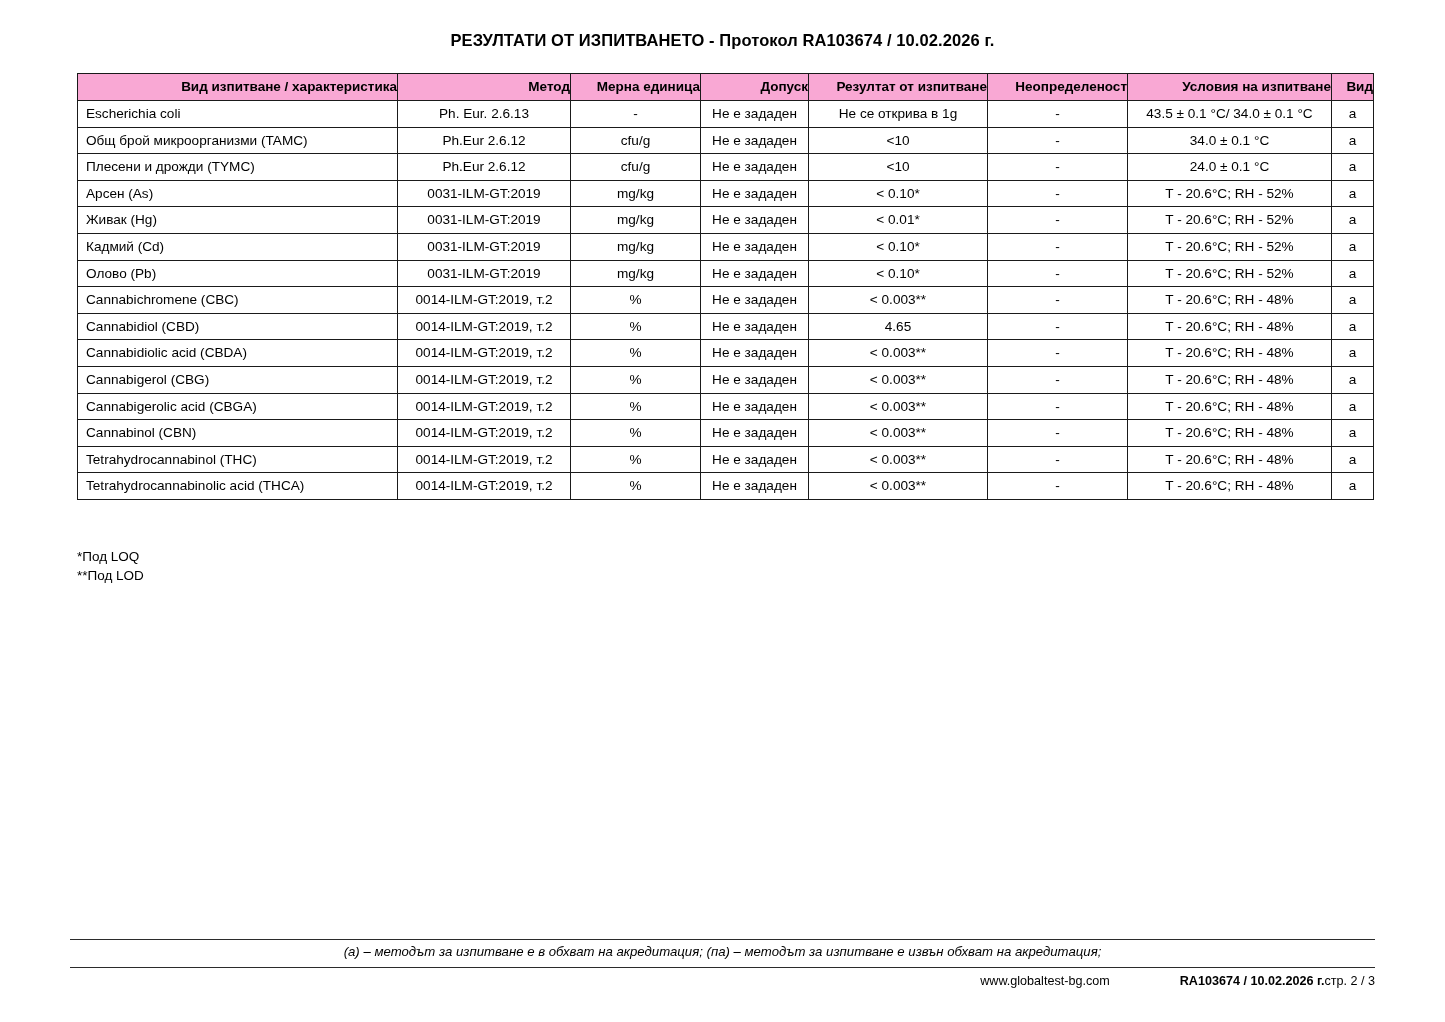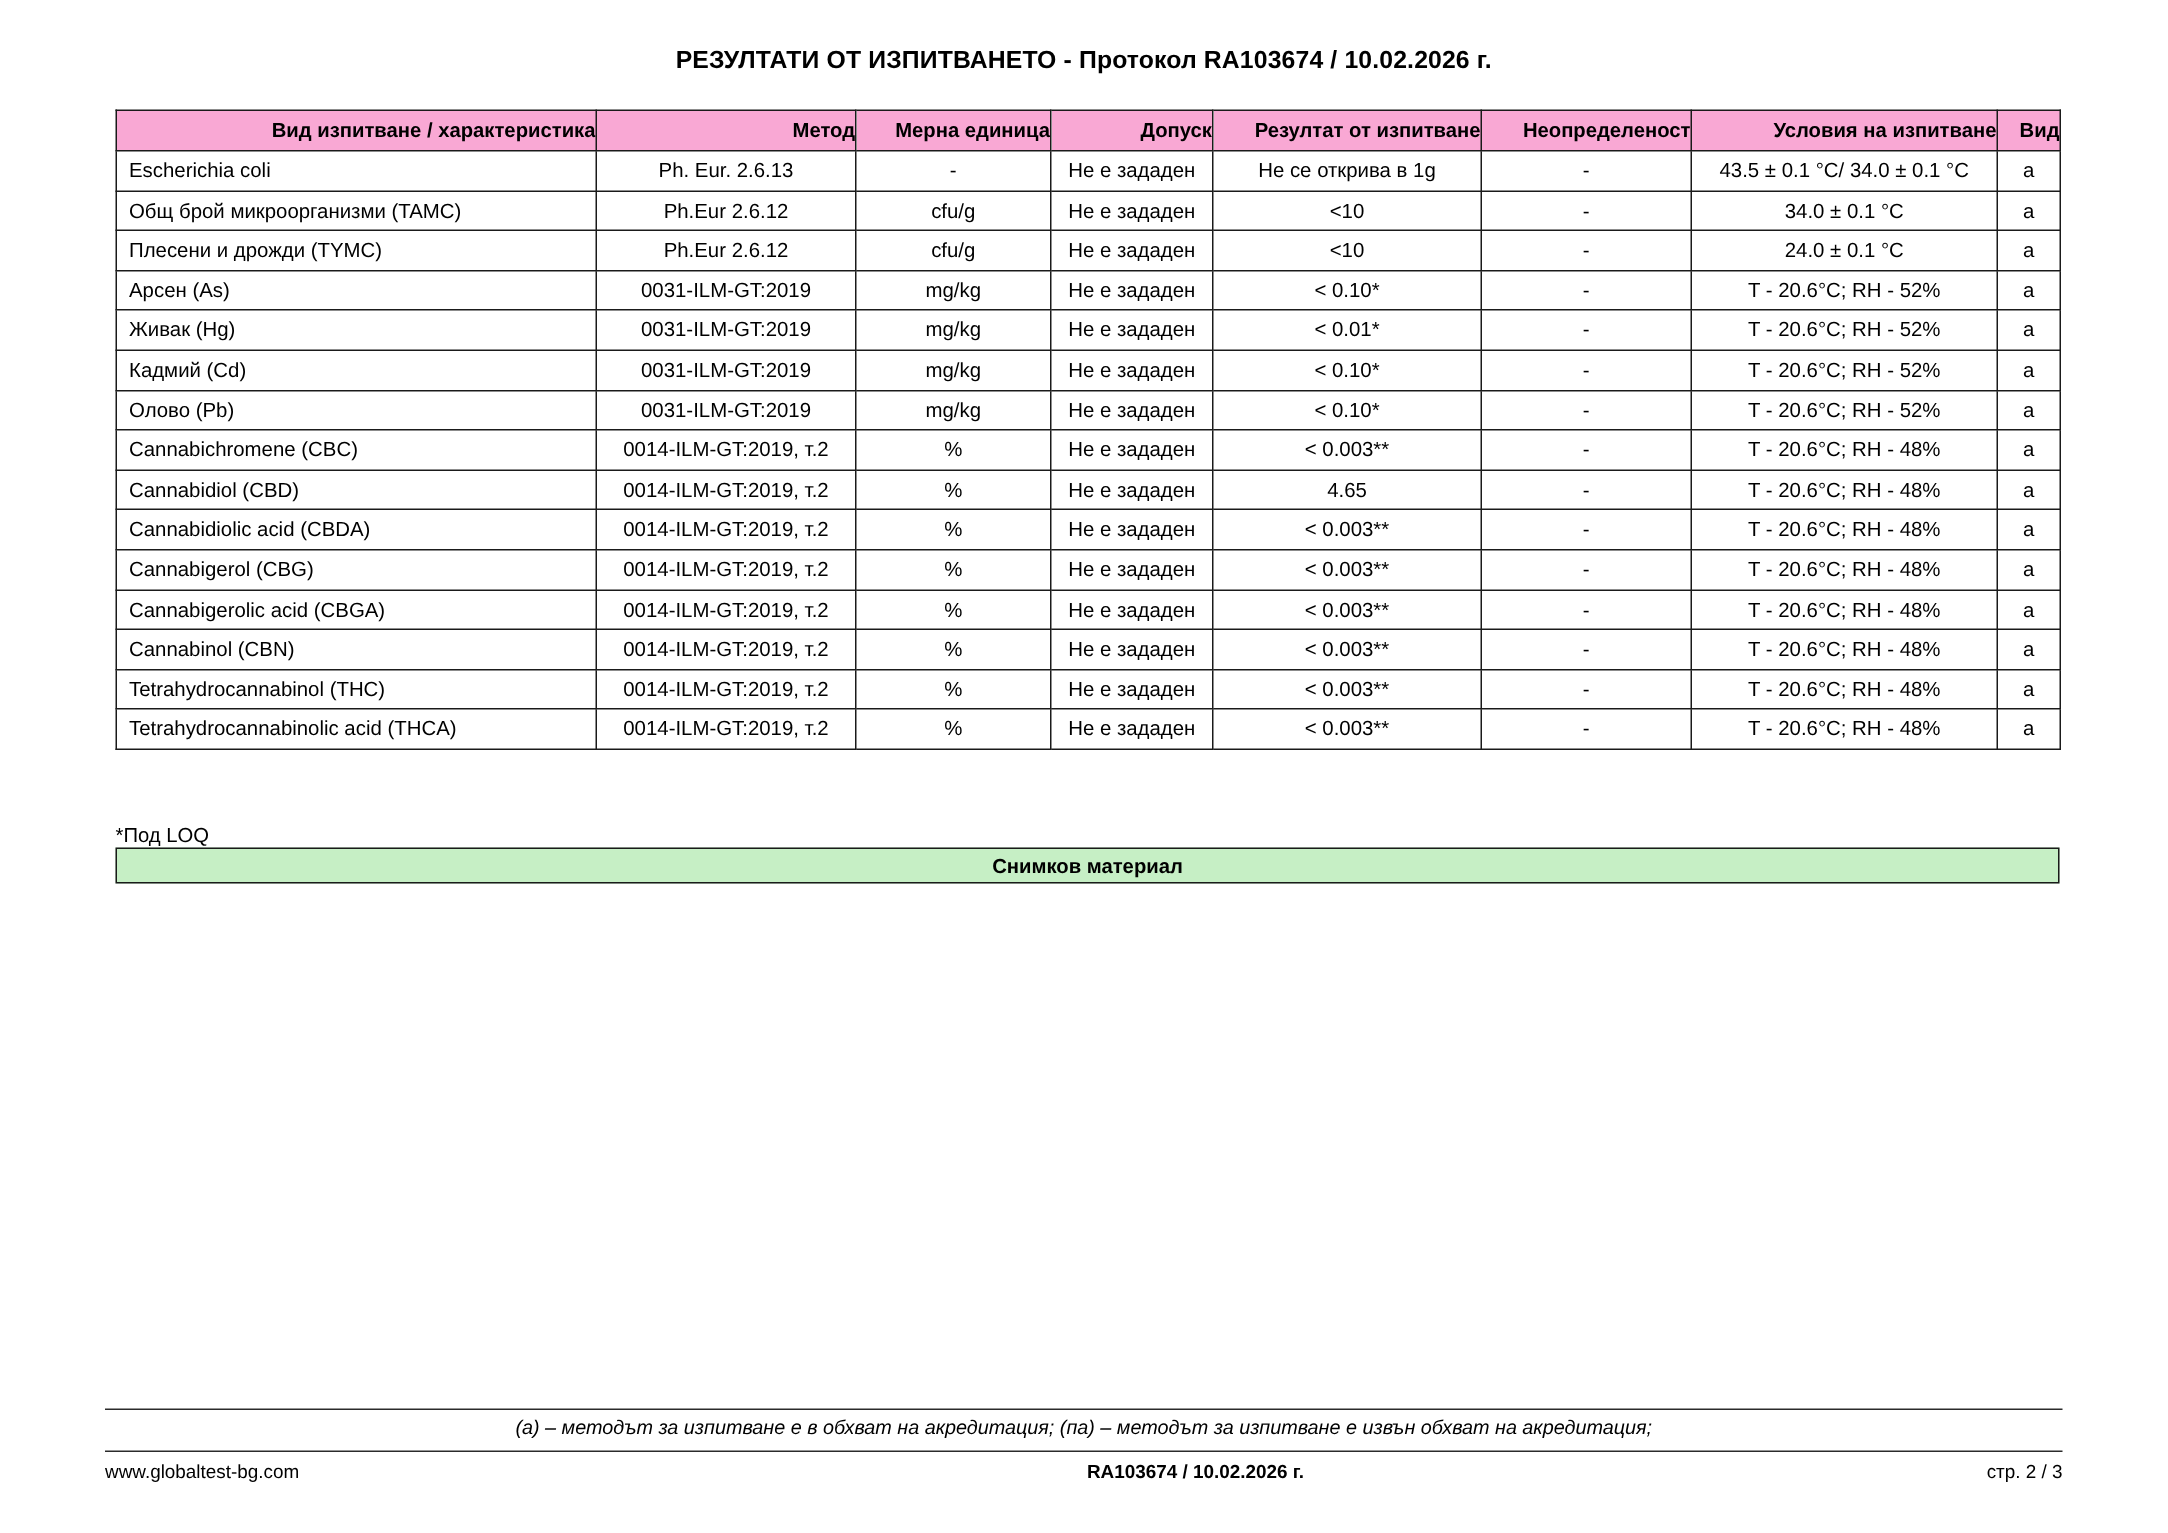--- a/index.html
+++ b/index.html
@@ -354,9 +354,6 @@
     <div>**Под LOD</div>
   </div>
 
-  <div class="section-banner">
-    <span>Снимков материал</span>
-  </div>
 
   <div class="photo-area"></div>
 

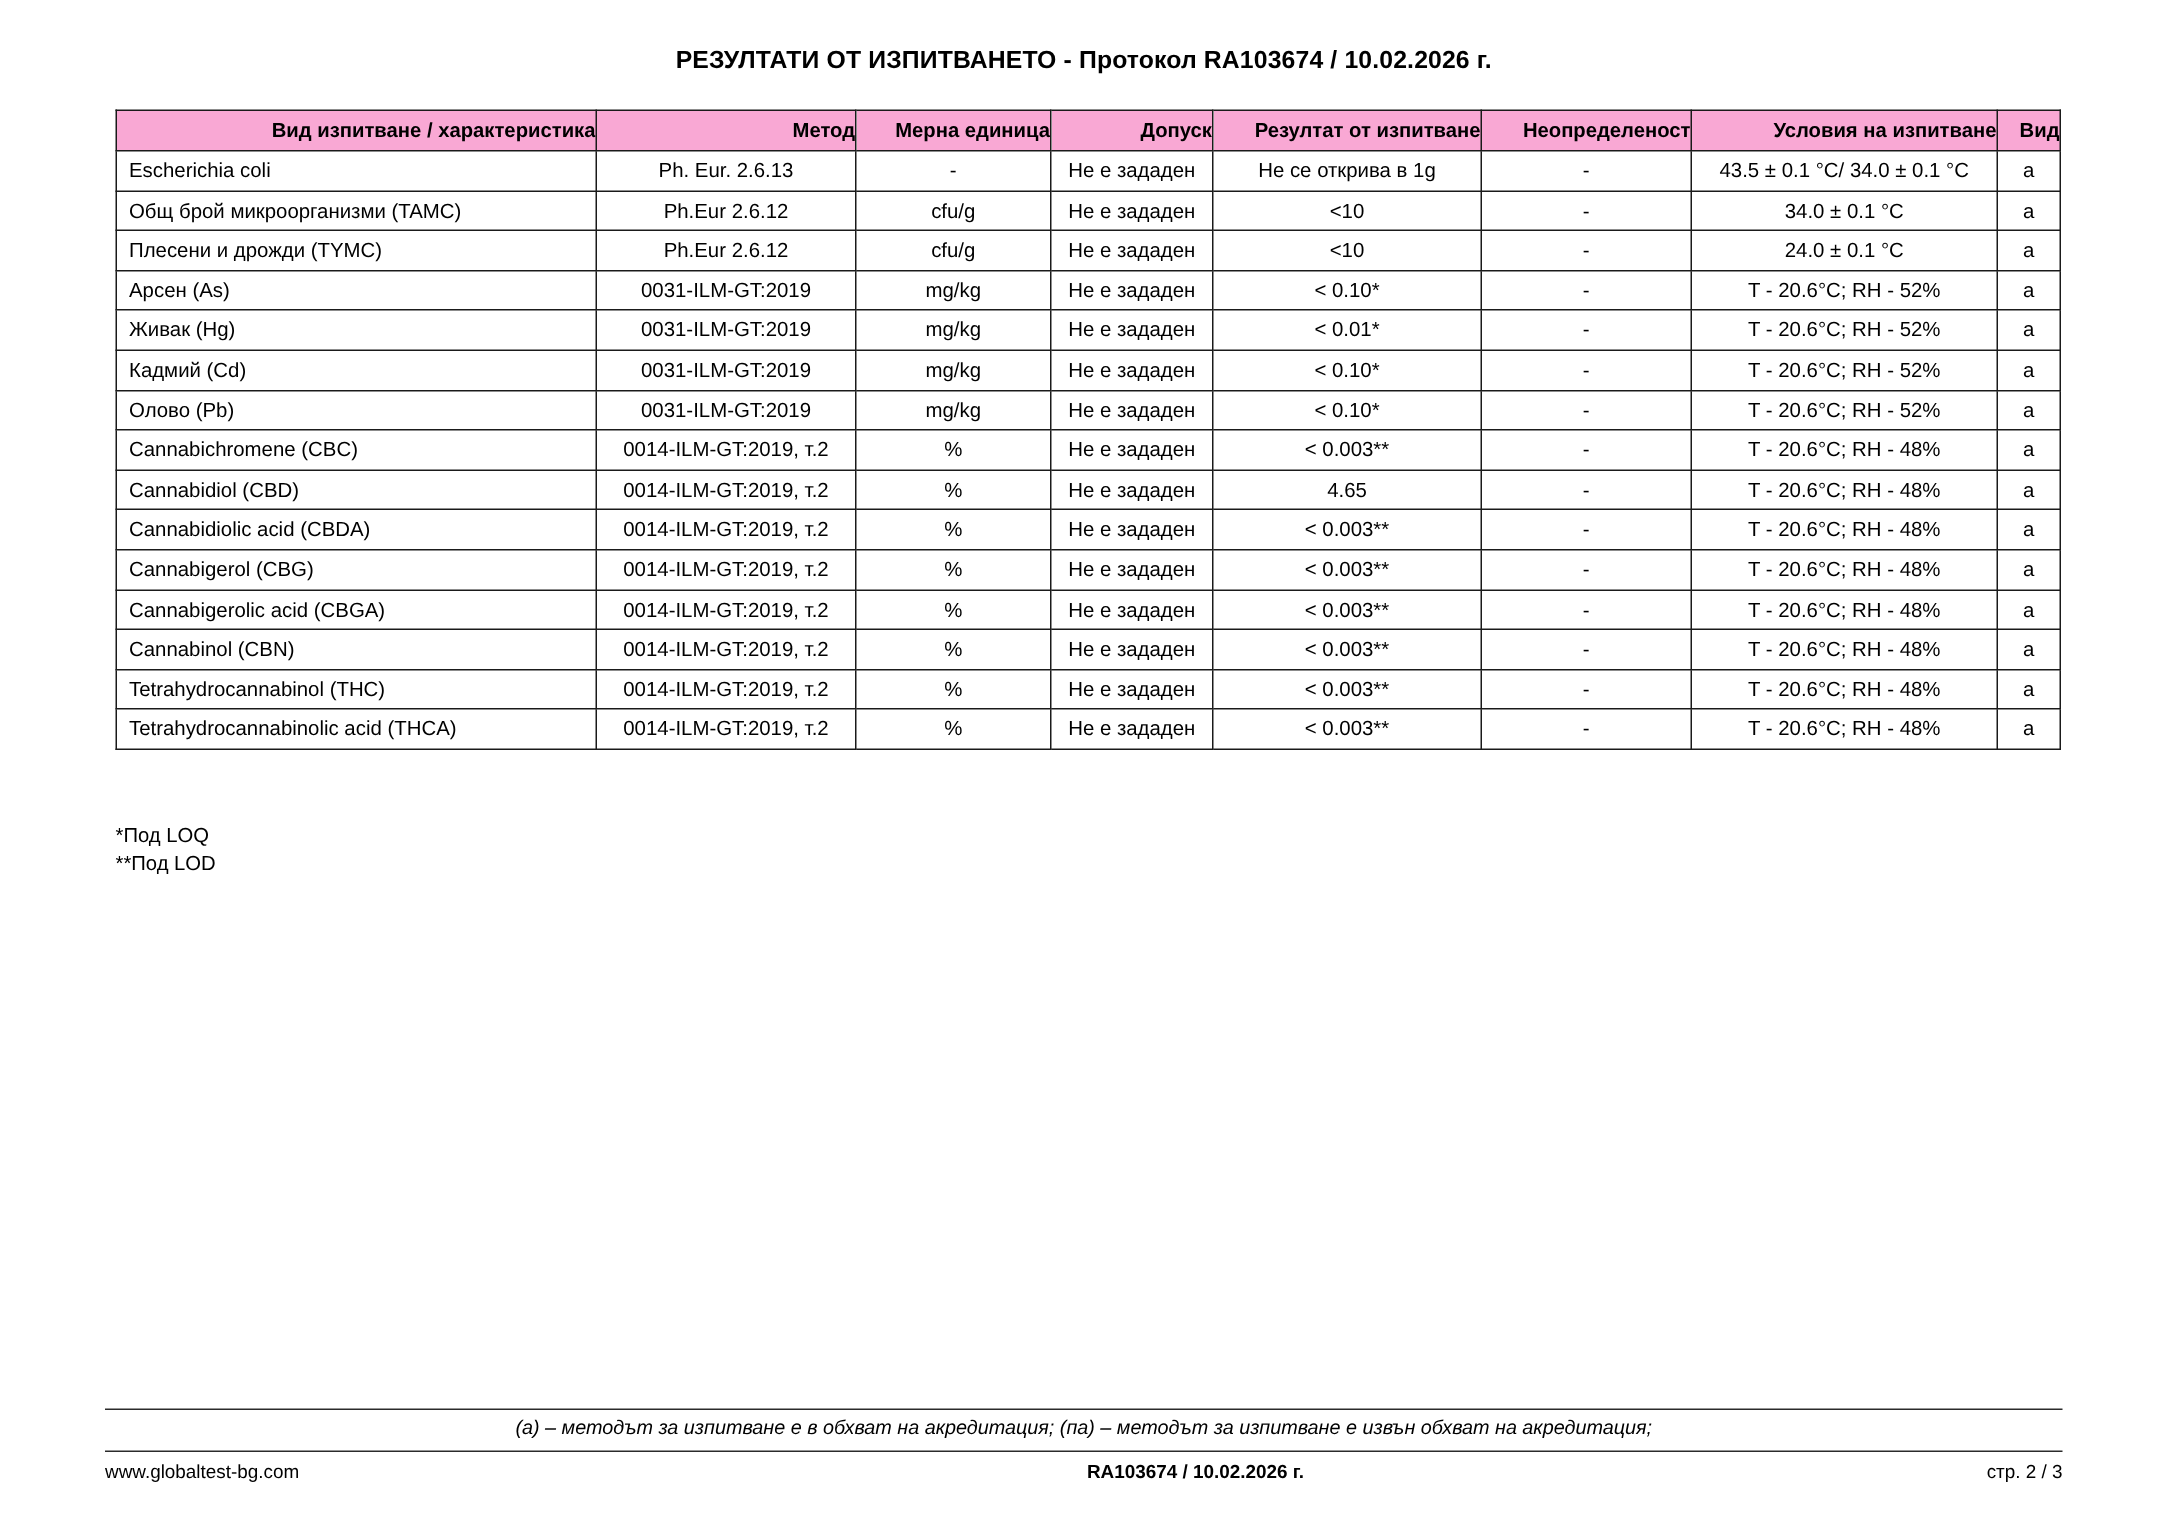--- a/index.html
+++ b/index.html
@@ -159,7 +159,7 @@
     width: 1305px;
     display: flex;
     align-items: center;
-    justify-content: space-between;
+    justify-content: flex-end;
     font-size: 12.6px;
   }
   .footer .mid { flex: 0 0 auto; margin-left: 70px; font-weight: bold; }

